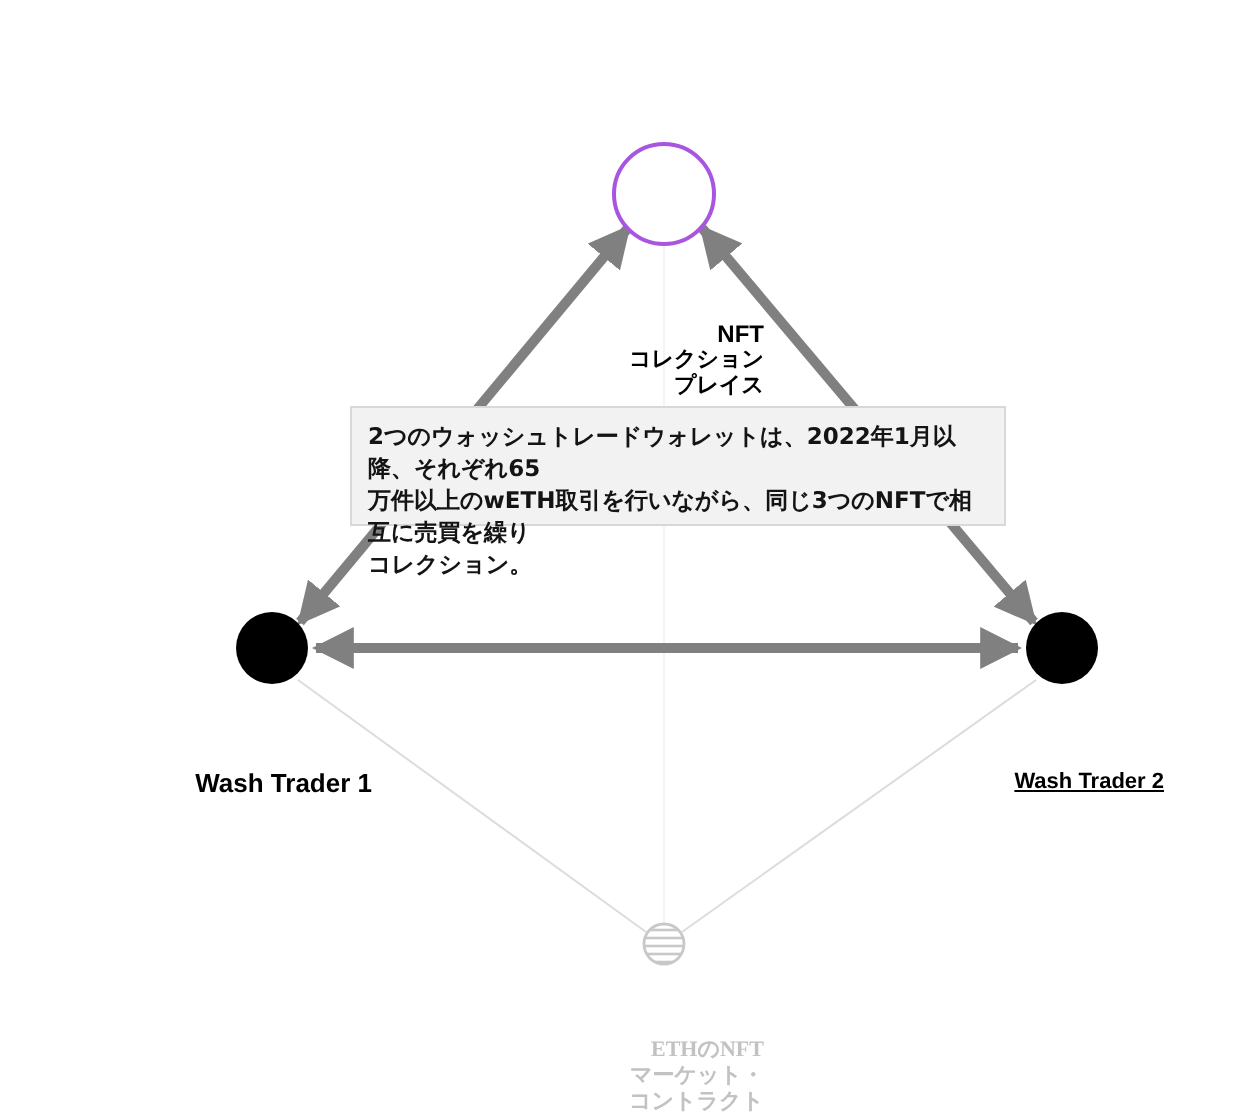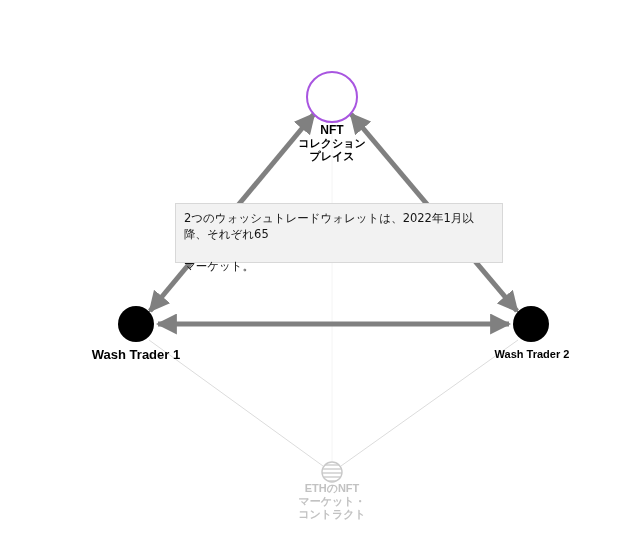--- a/index.html
+++ b/index.html
@@ -24,10 +24,11 @@
   }
   .node-label {
     position: absolute;
-    text-align: center;
+    text-align: right;
     font-family: "Liberation Sans", "DejaVu Sans", sans-serif;
     white-space: nowrap;
     line-height: 13px;
+    margin-top: 37px;
   }
   #nft-marketplace-label {
     left: 282px;

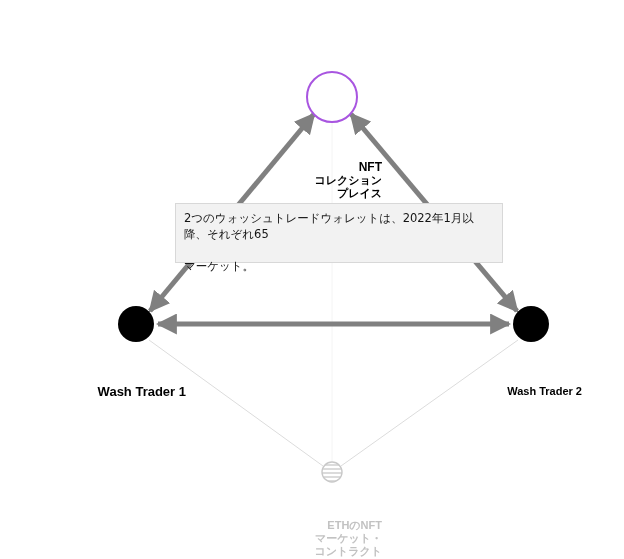--- a/index.html
+++ b/index.html
@@ -83,6 +83,7 @@
     color: #141414;
     font-family: "DejaVu Sans", "Liberation Sans", sans-serif;
     letter-spacing: 0px;
+    font-weight: bold;
   }
 </style>
 </head>

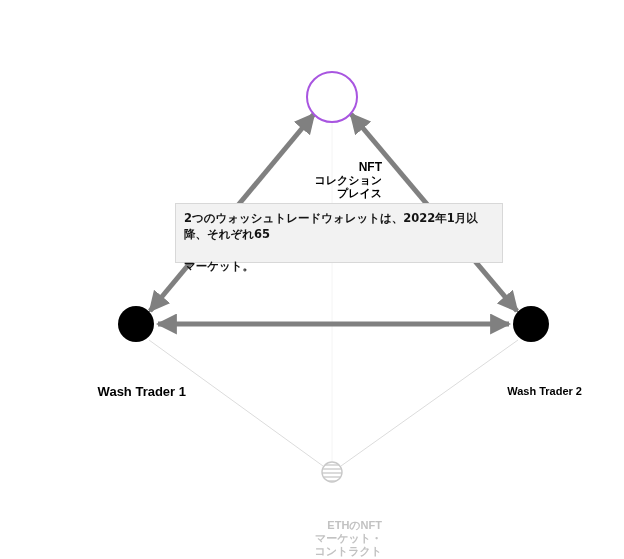--- a/index.html
+++ b/index.html
@@ -138,7 +138,7 @@
   <div id="annotation-box">
     <div id="annotation-text">
       <span>2つのウォッシュトレードウォレットは、2022年1月以降、それぞれ65</span><br>
-      <br>
+      <span>万件以上のwETH取引を行いながら、同じ3つのNFTで相互に売買を繰り</span><br>
       <span>マーケット。</span>
     </div>
   </div>

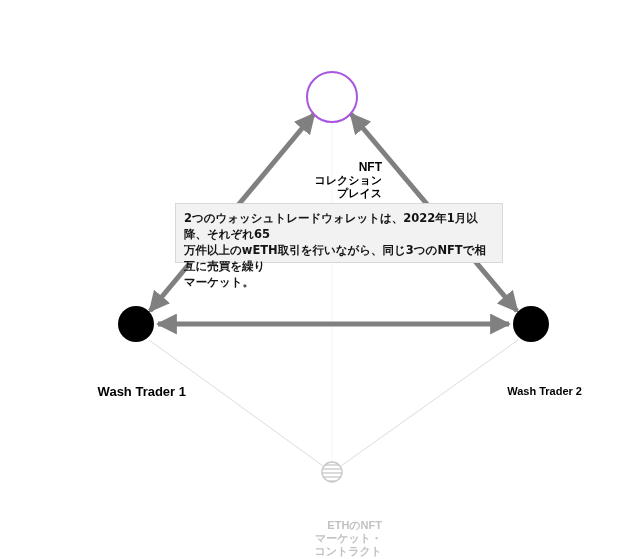--- a/index.html
+++ b/index.html
@@ -139,7 +139,7 @@
     <div id="annotation-text">
       <span>2つのウォッシュトレードウォレットは、2022年1月以降、それぞれ65</span><br>
       <span>万件以上のwETH取引を行いながら、同じ3つのNFTで相互に売買を繰り</span><br>
-      <span>マーケット。</span>
+      <span>コレクション。</span>
     </div>
   </div>
 

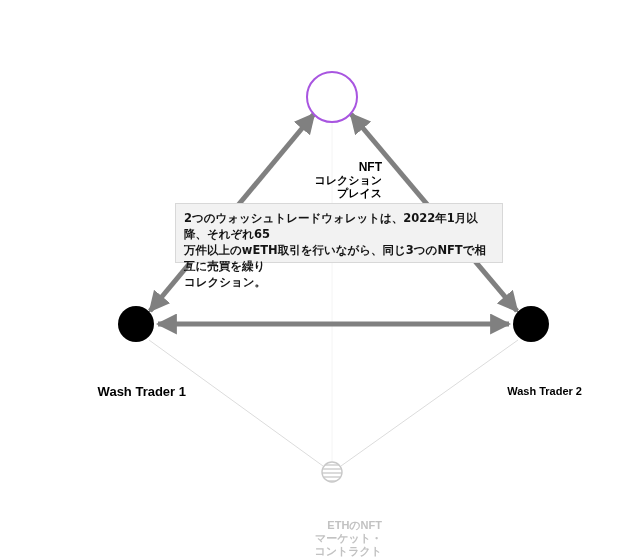--- a/index.html
+++ b/index.html
@@ -54,6 +54,7 @@
     font-size: 11px;
     font-weight: bold;
     color: #000000;
+    text-decoration: underline;
   }
   #nft-contract-label {
     left: 282px;

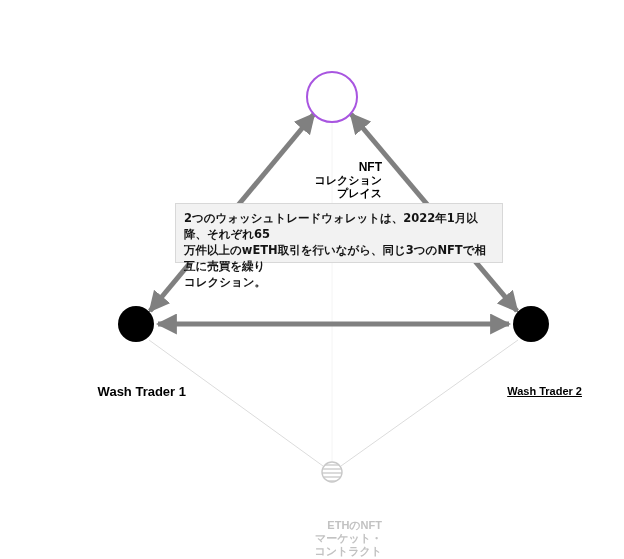--- a/index.html
+++ b/index.html
@@ -63,6 +63,7 @@
     font-size: 11px;
     font-weight: bold;
     color: #c2c2c2;
+    font-family: Liberation Serif, serif;
   }
   #annotation-box {
     position: absolute;

